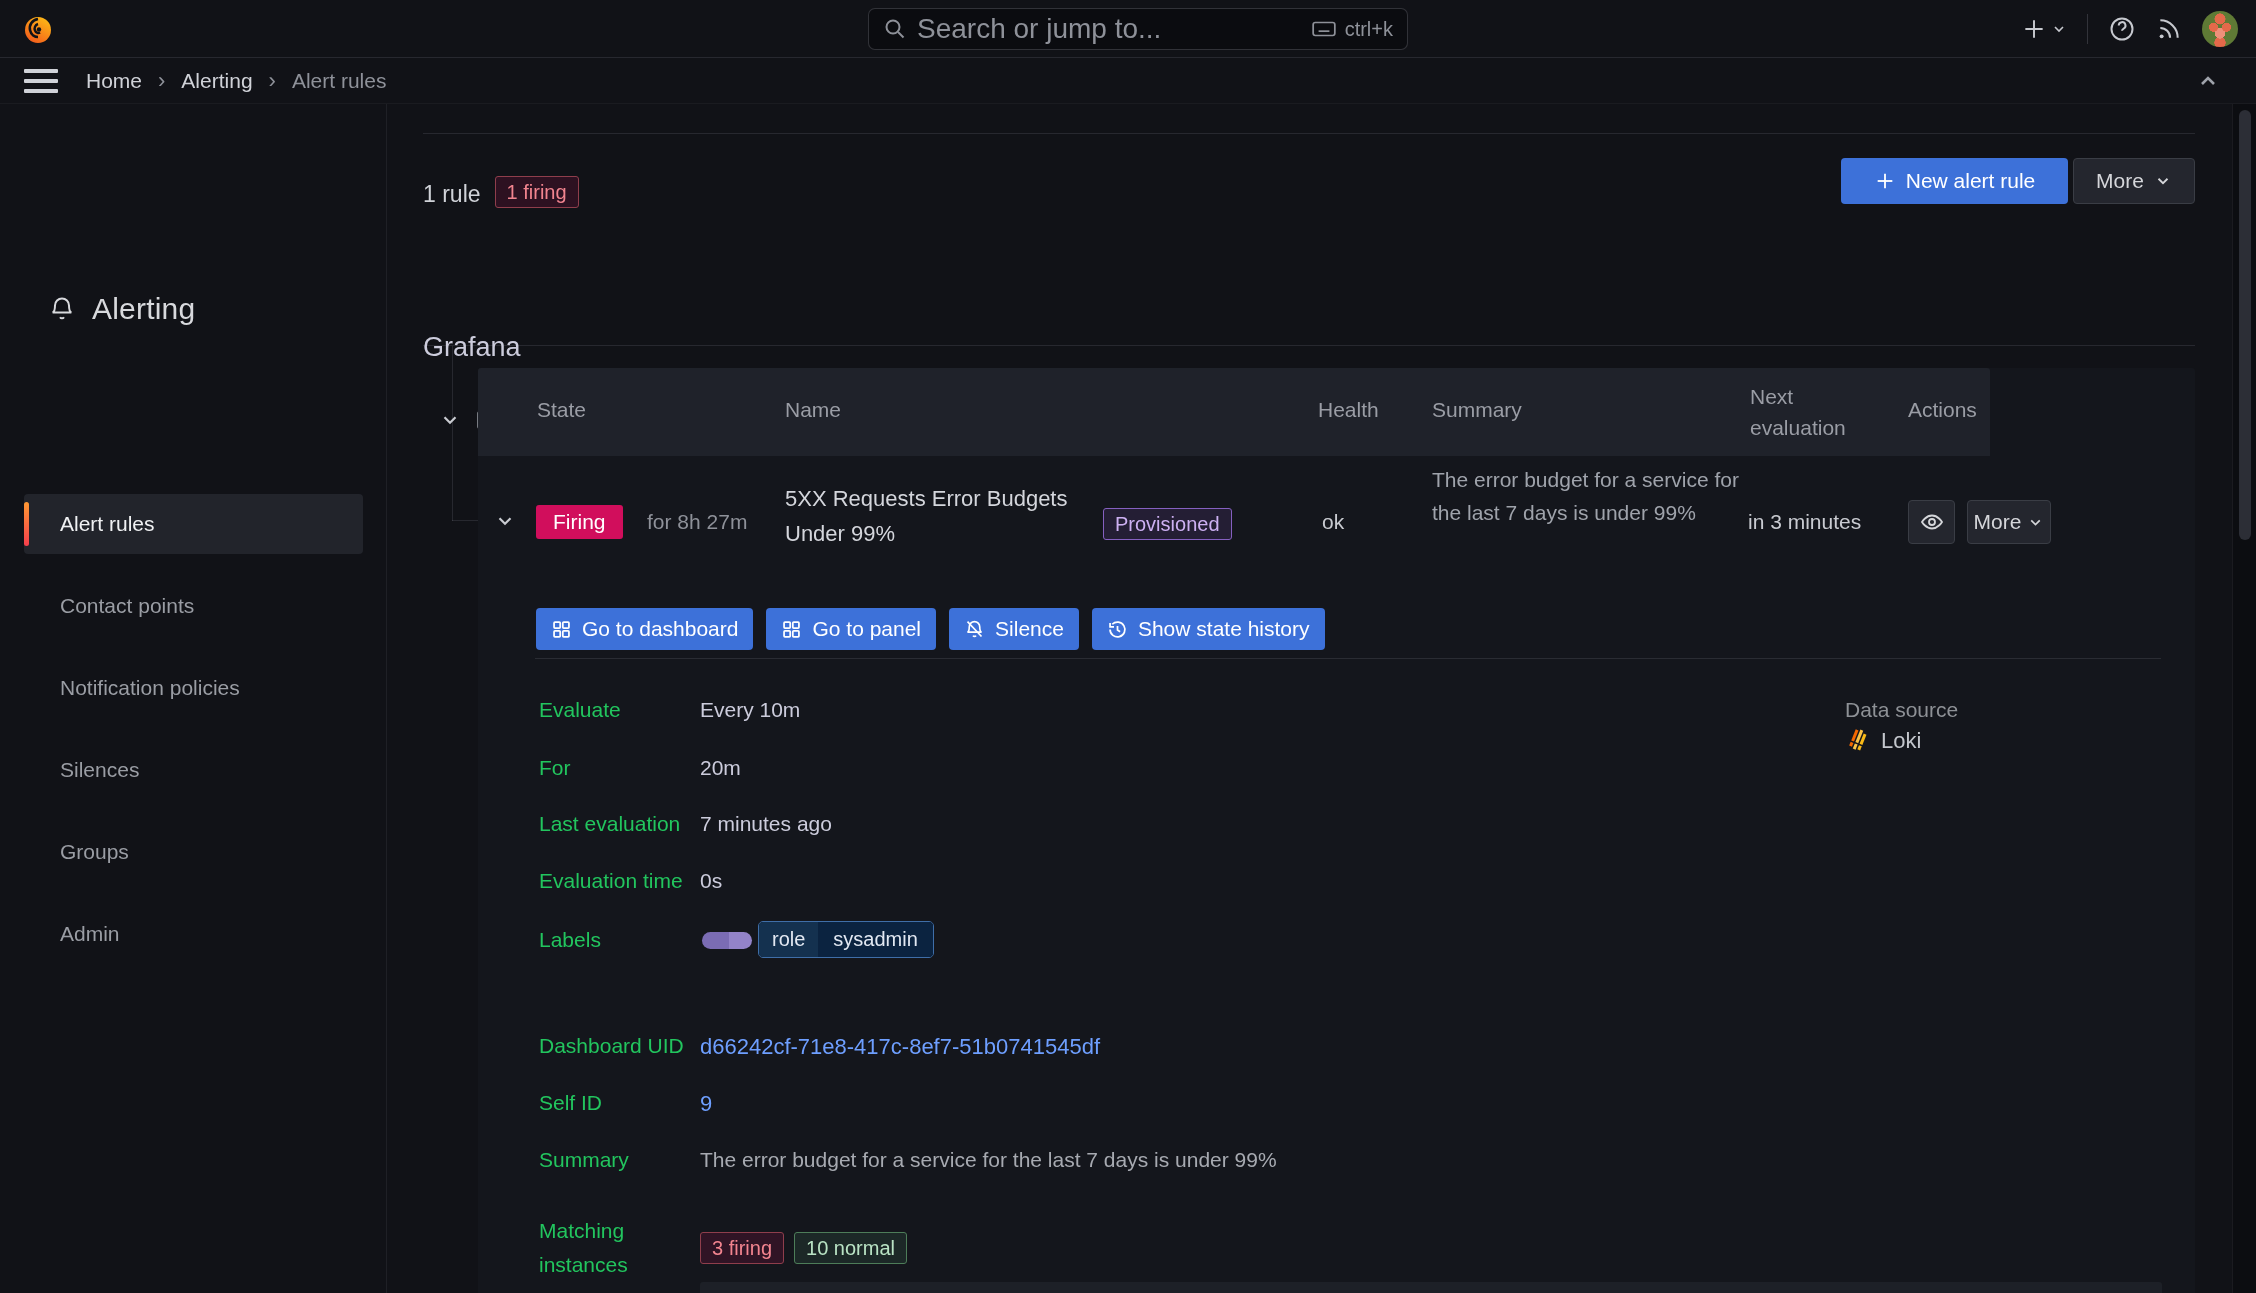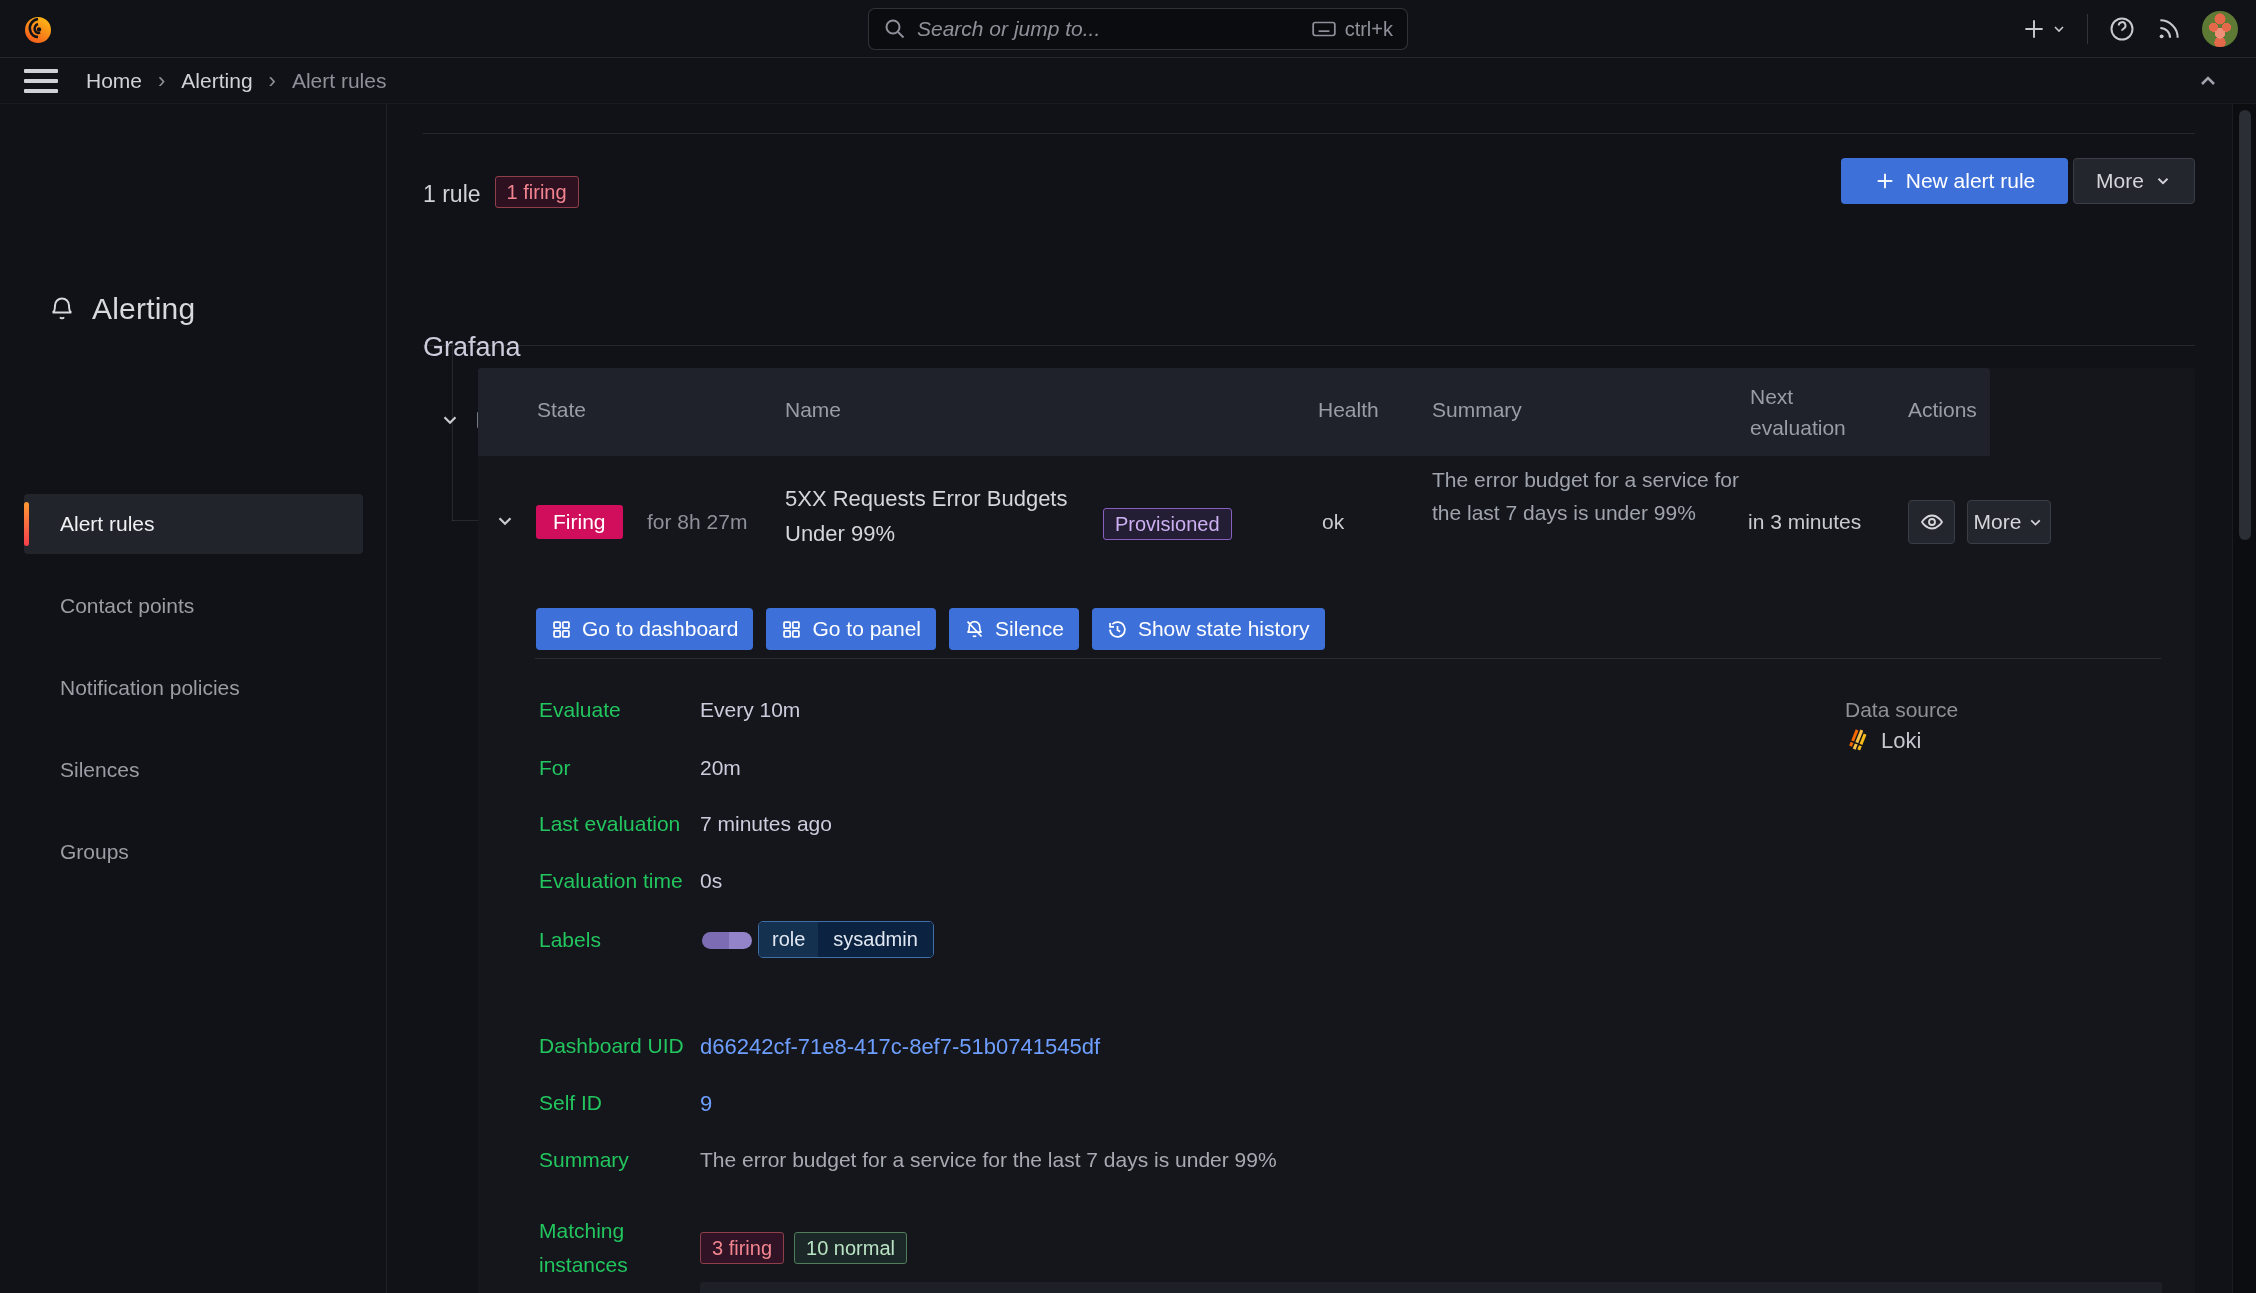--- a/index.html
+++ b/index.html
@@ -15,7 +15,7 @@
   .search-box { position:absolute; left:868px; top:8px; width:540px; height:42px; background:#0b0c10;
                 border:1px solid rgba(204,204,220,0.2); border-radius:7px; display:flex; align-items:center;
                 padding:0 14px; gap:10px; cursor:text; }
-  .search-ph { color:#8e9199; font-size:21px; flex:1; white-space:nowrap;font-style:italic; }
+  .search-ph { color:#8e9199; font-size:28px; flex:1; white-space:nowrap; }
   .shortcut { display:flex; align-items:center; gap:8px; color:#8e9199; font-size:20px; }
   .nav-right { position:absolute; right:18px; top:0; height:58px; display:flex; align-items:center; gap:20px; }
   .nav-icon-btn { display:flex; align-items:center; gap:4px; color:#c7c9cf; cursor:pointer; }

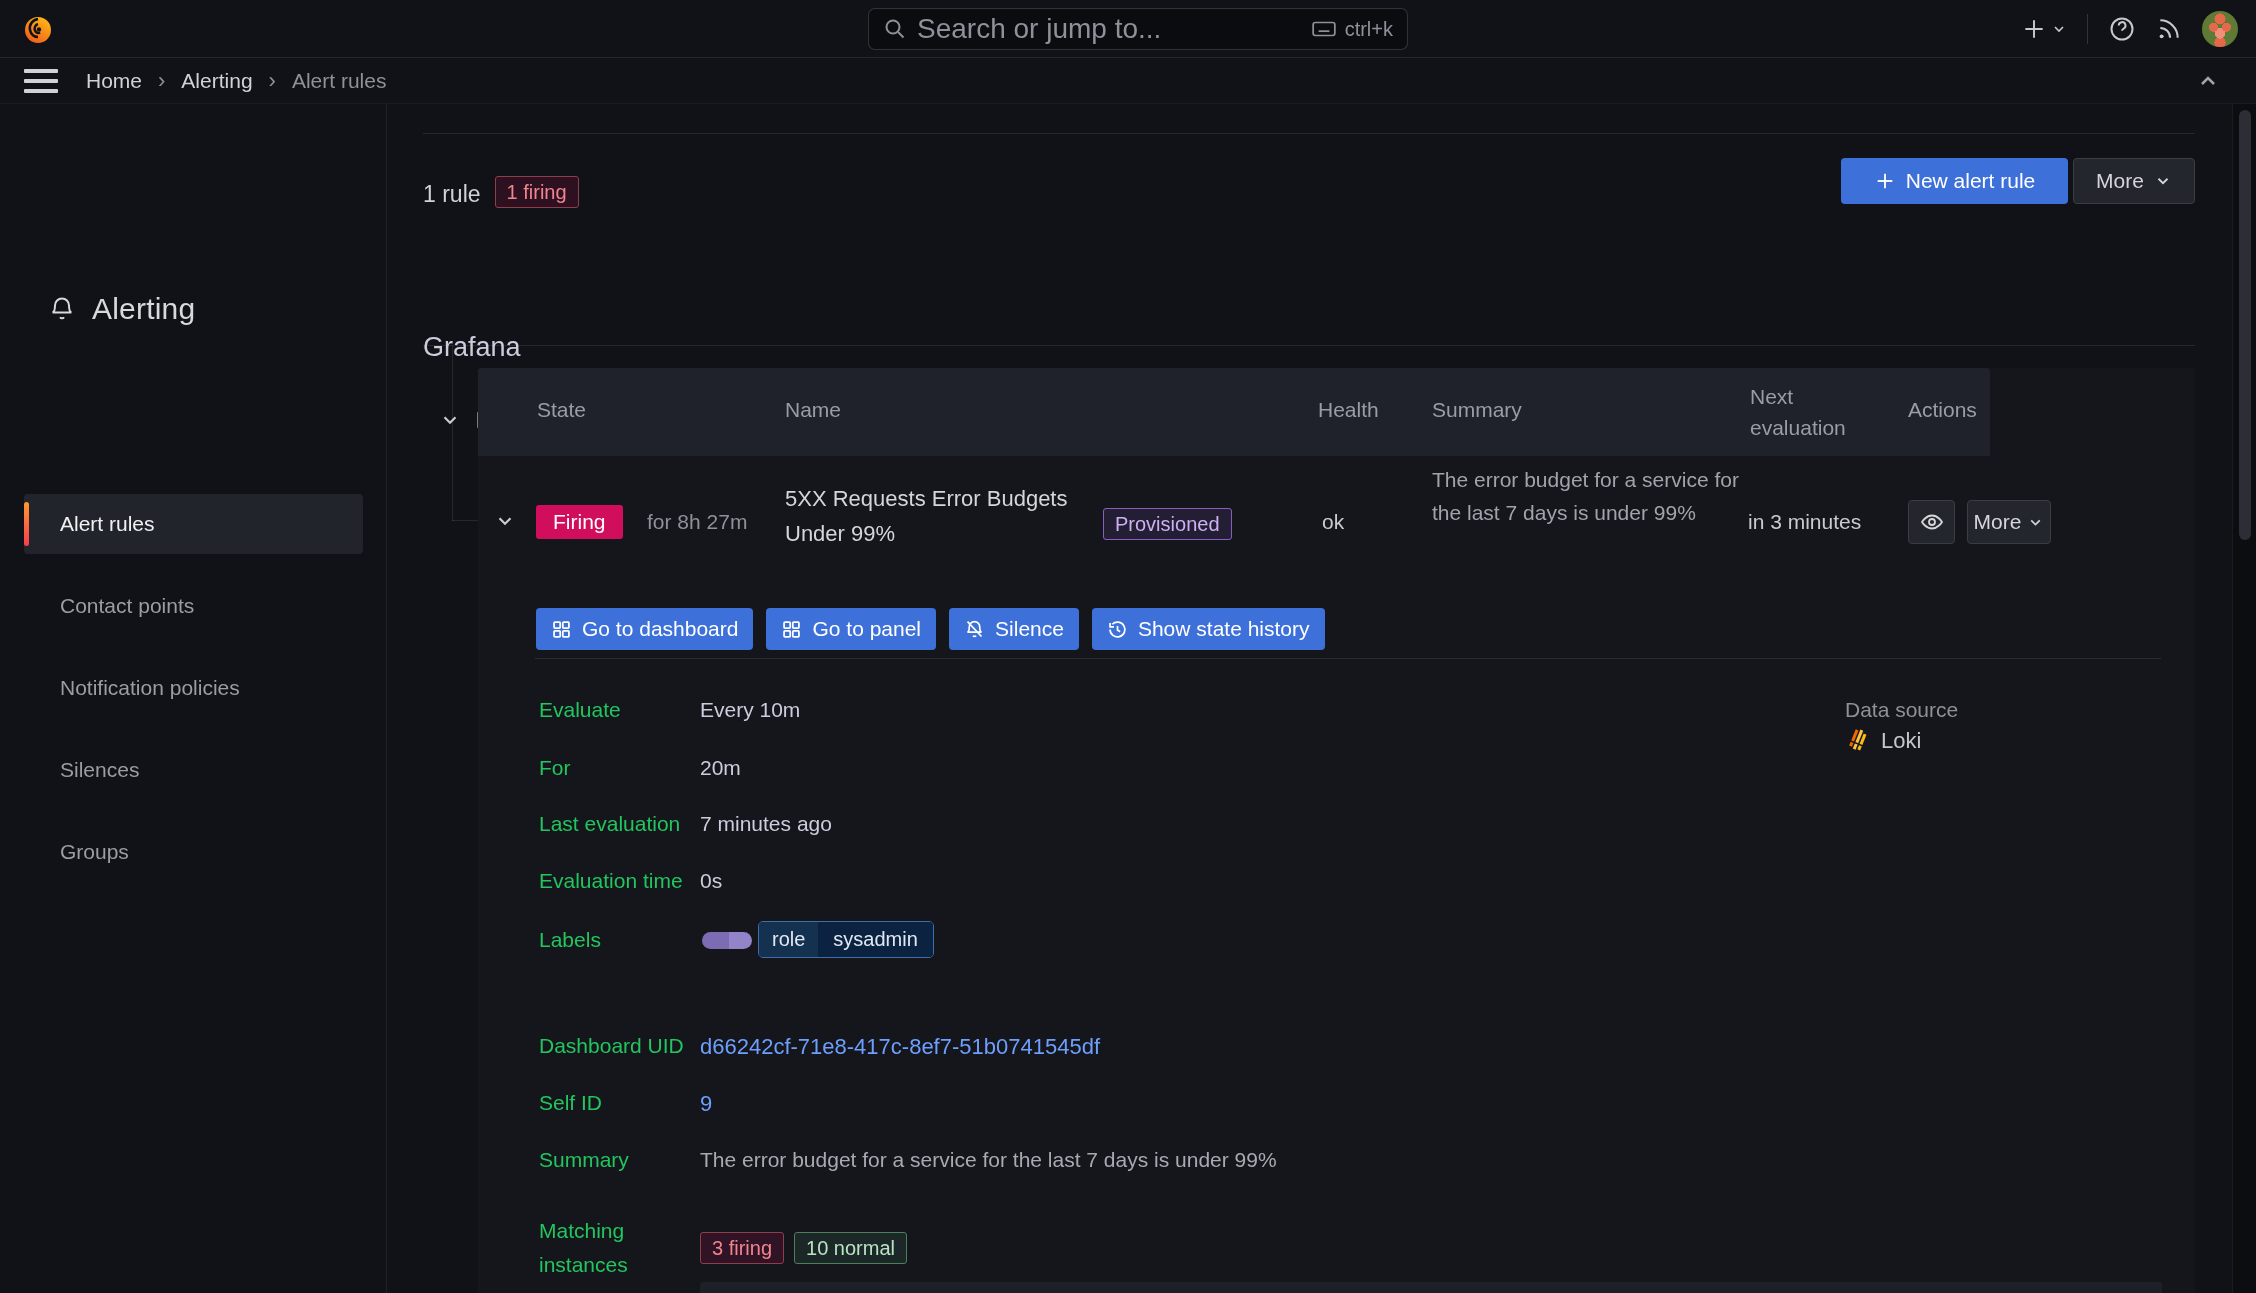--- a/index.html
+++ b/index.html
@@ -259,6 +259,9 @@
     <div class="side-item" style="top:718px;">
       <span>Groups</span>
     </div>
+    <div class="side-item" style="top:800px;">
+      <span>Admin</span>
+    </div>
   </div>
 
   <div class="content">

